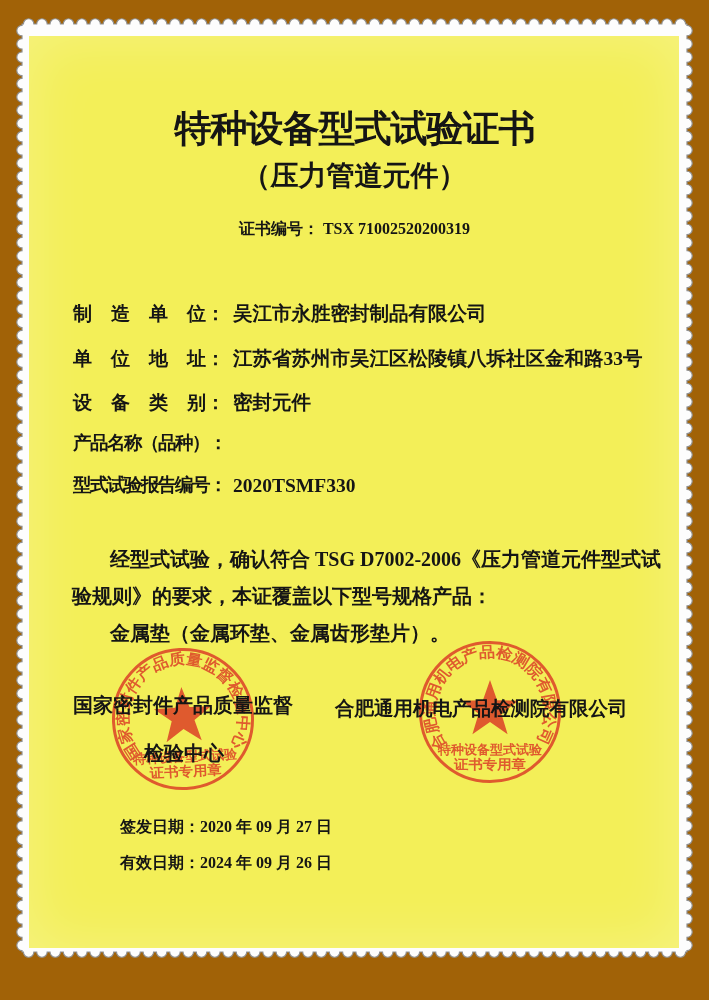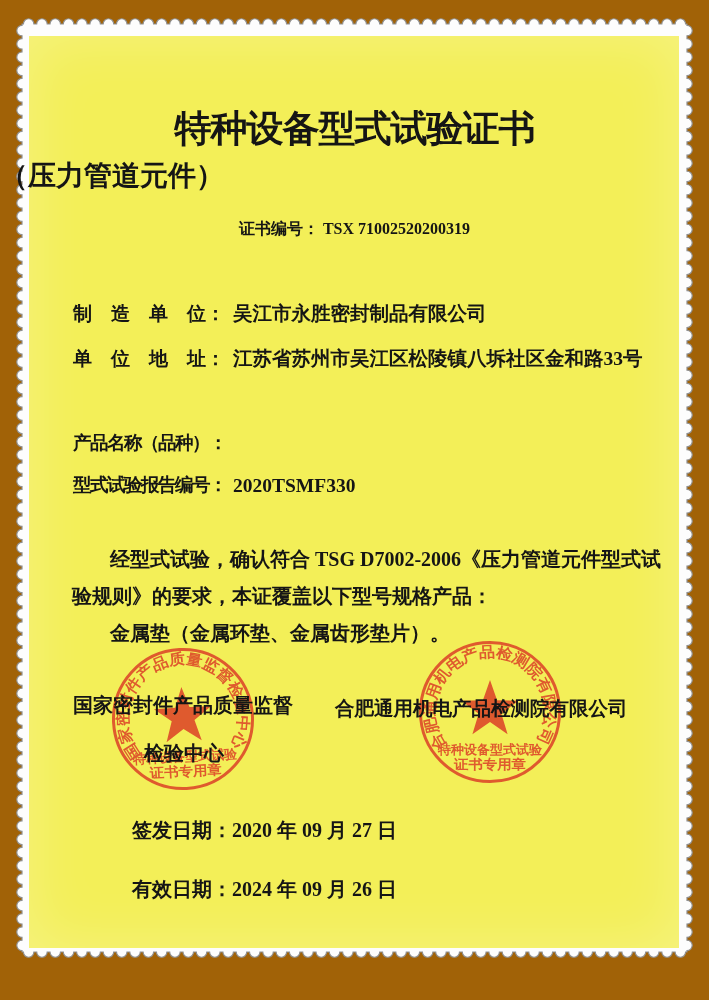--- a/index.html
+++ b/index.html
@@ -14,7 +14,7 @@
 
   .title { position:absolute; top:104px; left:0; width:709px; text-align:center;
            font-size:37px; font-weight:bold; letter-spacing:-1px; }
-  .subtitle { position:absolute; top:157px; left:0; width:709px; text-align:left;
+  .subtitle { position:absolute; top:157px; left:0; width:709px; text-align:center;
               font-size:28px; font-weight:bold; }
   .certno { position:absolute; top:219px; left:0; width:709px; text-align:center;
             font-size:16px; font-weight:bold; }

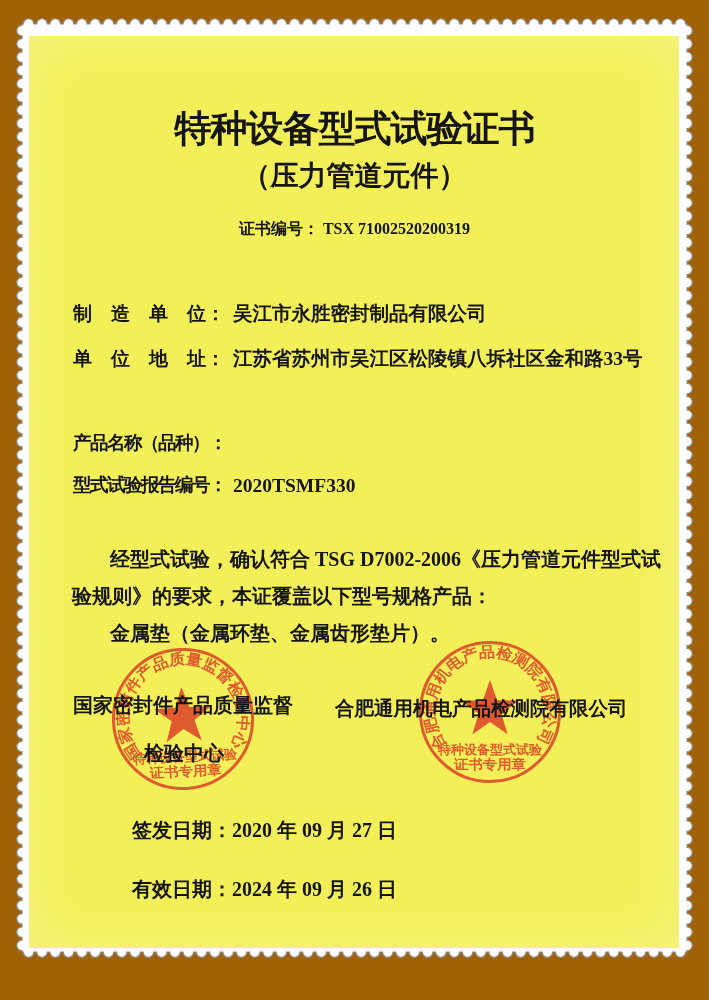--- a/index.html
+++ b/index.html
@@ -72,6 +72,10 @@
       <span class="field-label">单　位　地　址：</span>
       <span class="field-value">江苏省苏州市吴江区松陵镇八坼社区金和路33号</span>
     </div>
+    <div class="field-row" style="top:389px">
+      <span class="field-label">设　备　类　别：</span>
+      <span class="field-value">密封元件</span>
+    </div>
     <div class="field-row" style="top:430px">
       <span class="field-label tight">产品名称（品种）：</span>
     </div>

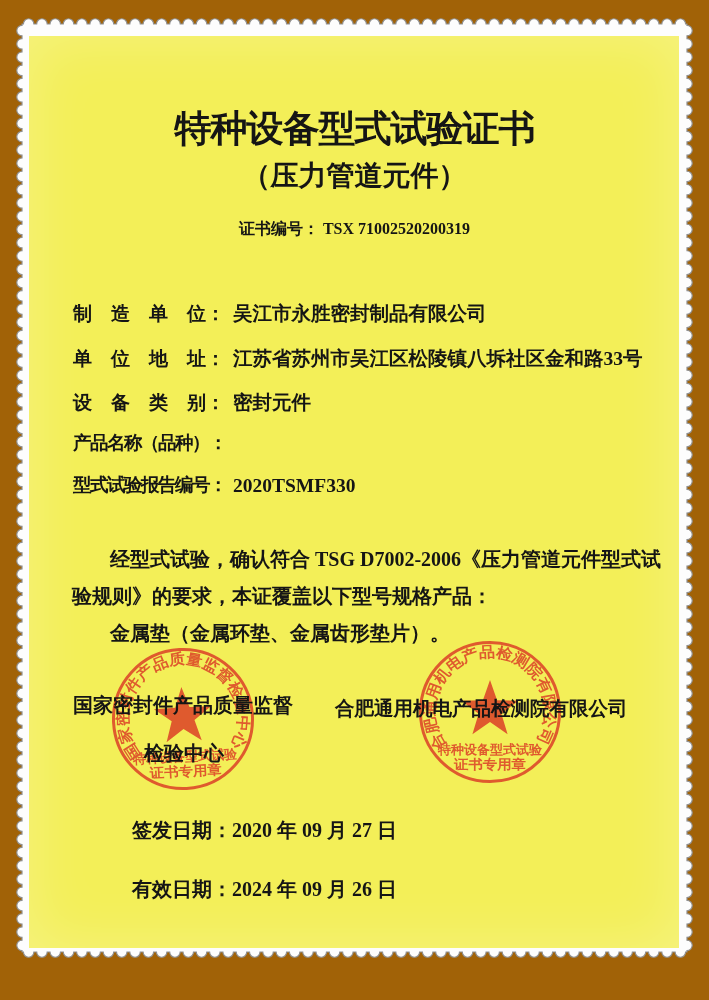--- a/index.html
+++ b/index.html
@@ -40,7 +40,7 @@
   .org-right { position:absolute; left:335px; top:695px; font-size:19.5px;
                font-weight:bold; z-index:4; white-space:nowrap; }
 
-  .date-line { position:absolute; left:132px; font-size:20px; font-weight:bold; white-space:nowrap; }
+  .date-line { position:absolute; left:120px; font-size:16px; font-weight:bold; white-space:nowrap; }
   .date-issue { top:817px; }
   .date-valid { top:853px;margin-top:23px; }
 </style>

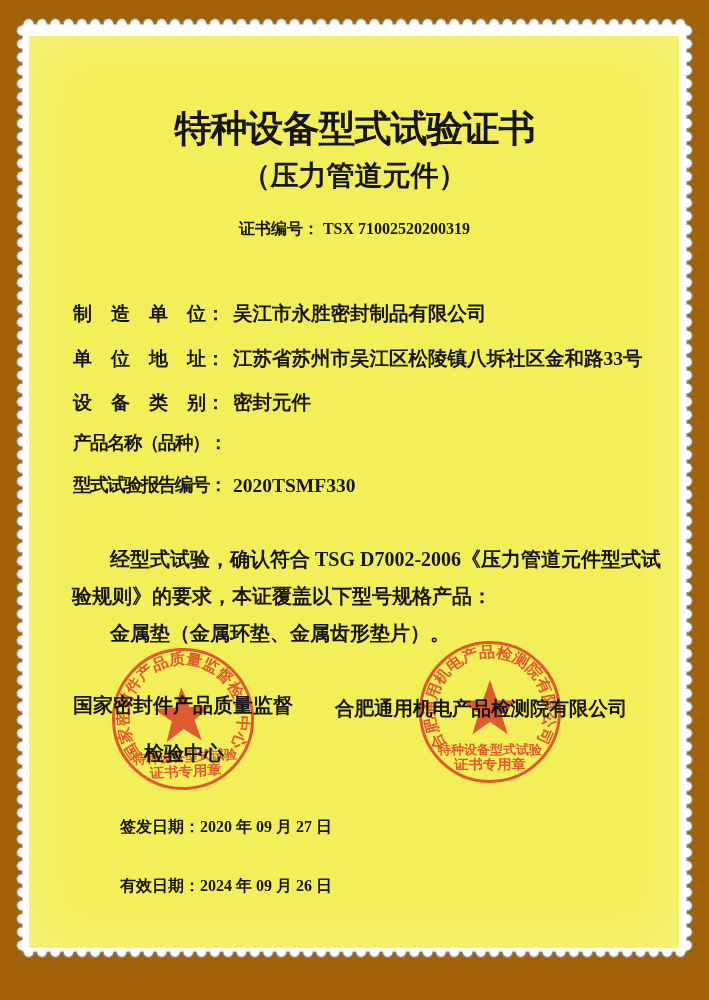--- a/index.html
+++ b/index.html
@@ -42,7 +42,7 @@
 
   .date-line { position:absolute; left:120px; font-size:16px; font-weight:bold; white-space:nowrap; }
   .date-issue { top:817px; }
-  .date-valid { top:853px;margin-top:23px; }
+  .date-valid { top:853px; }
 </style>
 </head>
 <body>

